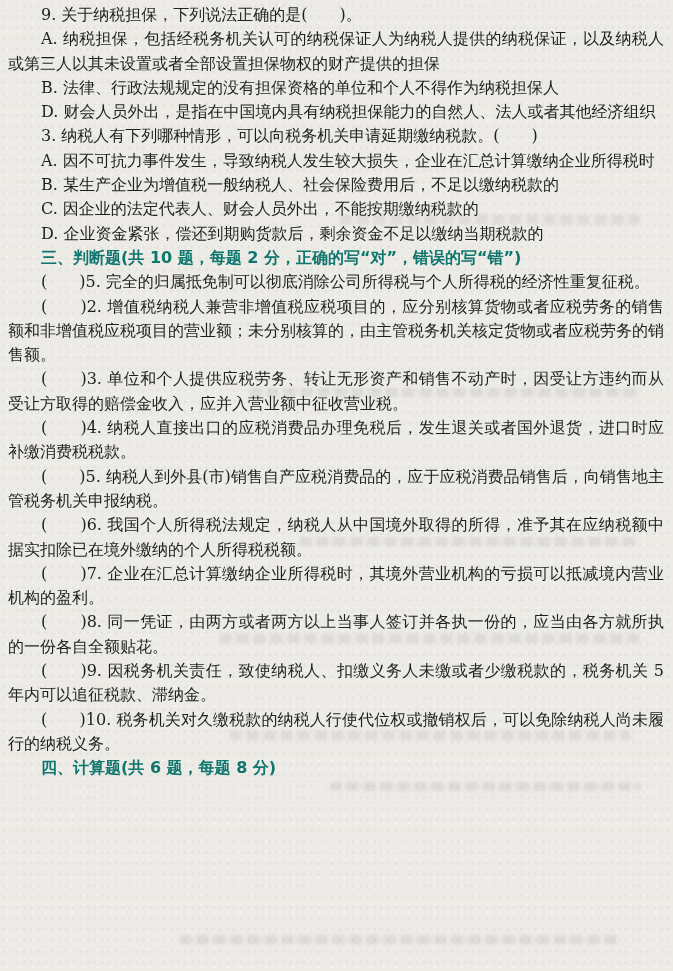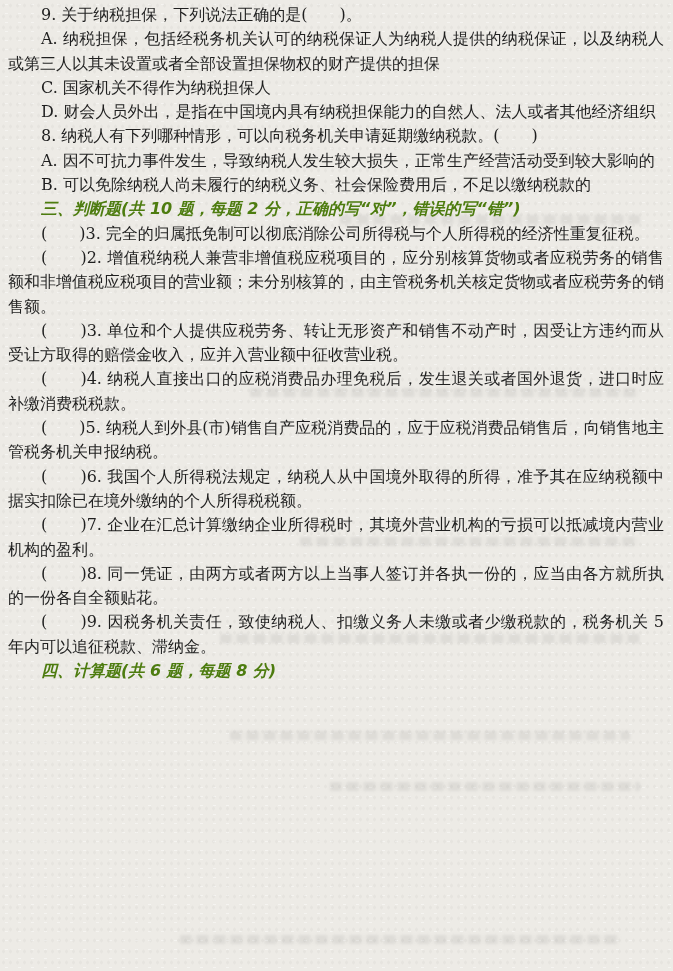--- a/index.html
+++ b/index.html
@@ -76,6 +76,7 @@
 
   <p class="para">9. 关于纳税担保，下列说法正确的是(　　)。</p>
   <p class="para">A. 纳税担保，包括经税务机关认可的纳税保证人为纳税人提供的纳税保证，以及纳税人或第三人以其未设置或者全部设置担保物权的财产提供的担保</p>
+  <p class="para">B. 法律、行政法规规定的没有担保资格的单位和个人不得作为纳税担保人</p>
   <p class="para">C. 国家机关不得作为纳税担保人</p>
   <p class="para">D. 财会人员外出，是指在中国境内具有纳税担保能力的自然人、法人或者其他经济组织</p>
 

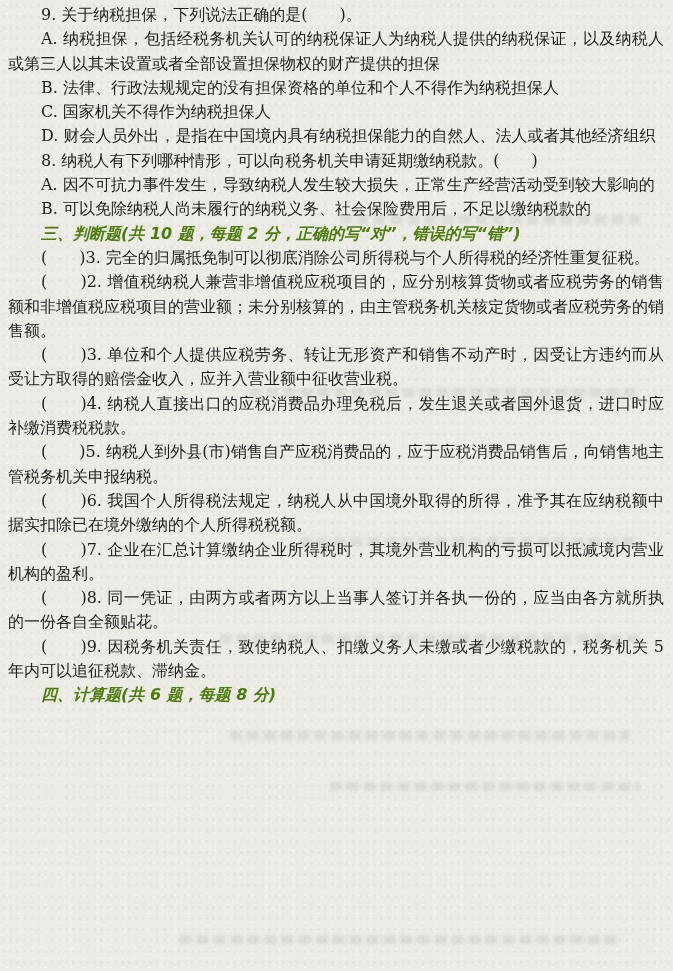--- a/index.html
+++ b/index.html
@@ -77,7 +77,6 @@
   <p class="para">9. 关于纳税担保，下列说法正确的是(　　)。</p>
   <p class="para">A. 纳税担保，包括经税务机关认可的纳税保证人为纳税人提供的纳税保证，以及纳税人或第三人以其未设置或者全部设置担保物权的财产提供的担保</p>
   <p class="para">B. 法律、行政法规规定的没有担保资格的单位和个人不得作为纳税担保人</p>
-  <p class="para">C. 国家机关不得作为纳税担保人</p>
   <p class="para">D. 财会人员外出，是指在中国境内具有纳税担保能力的自然人、法人或者其他经济组织</p>
 
   <p class="para">8. 纳税人有下列哪种情形，可以向税务机关申请延期缴纳税款。(　　)</p>

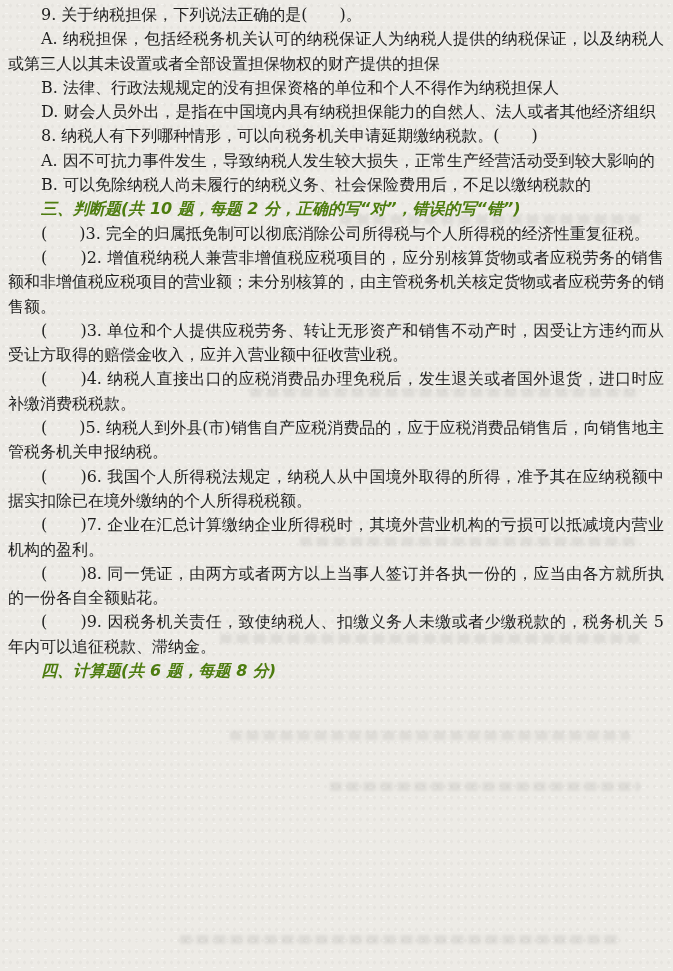--- a/index.html
+++ b/index.html
@@ -79,7 +79,7 @@
   <p class="para">B. 法律、行政法规规定的没有担保资格的单位和个人不得作为纳税担保人</p>
   <p class="para">D. 财会人员外出，是指在中国境内具有纳税担保能力的自然人、法人或者其他经济组织</p>
 
-  <p class="para">8. 纳税人有下列哪种情形，可以向税务机关申请延期缴纳税款。(　　)</p>
+  <p class="para">3. 纳税人有下列哪种情形，可以向税务机关申请延期缴纳税款。(　　)</p>
   <p class="para">A. 因不可抗力事件发生，导致纳税人发生较大损失，正常生产经营活动受到较大影响的</p>
   <p class="para">B. 可以免除纳税人尚未履行的纳税义务、社会保险费用后，不足以缴纳税款的</p>
 

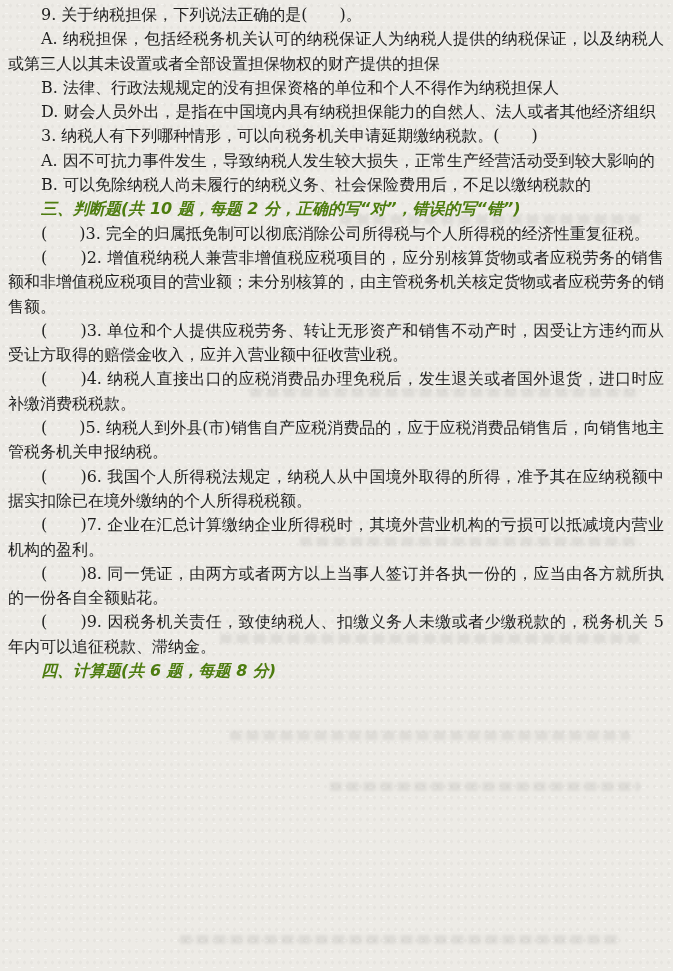--- a/index.html
+++ b/index.html
@@ -80,7 +80,7 @@
   <p class="para">D. 财会人员外出，是指在中国境内具有纳税担保能力的自然人、法人或者其他经济组织</p>
 
   <p class="para">3. 纳税人有下列哪种情形，可以向税务机关申请延期缴纳税款。(　　)</p>
-  <p class="para">A. 因不可抗力事件发生，导致纳税人发生较大损失，正常生产经营活动受到较大影响的</p>
+  <p class="para">A. 因不可抗力事件发生，导致纳税人发生较大损失，企业在汇总计算缴纳企业所得税时</p>
   <p class="para">B. 可以免除纳税人尚未履行的纳税义务、社会保险费用后，不足以缴纳税款的</p>
 
   <p class="para section-header">三、判断题(共 10 题，每题 2 分，正确的写“对”，错误的写“错”)</p>

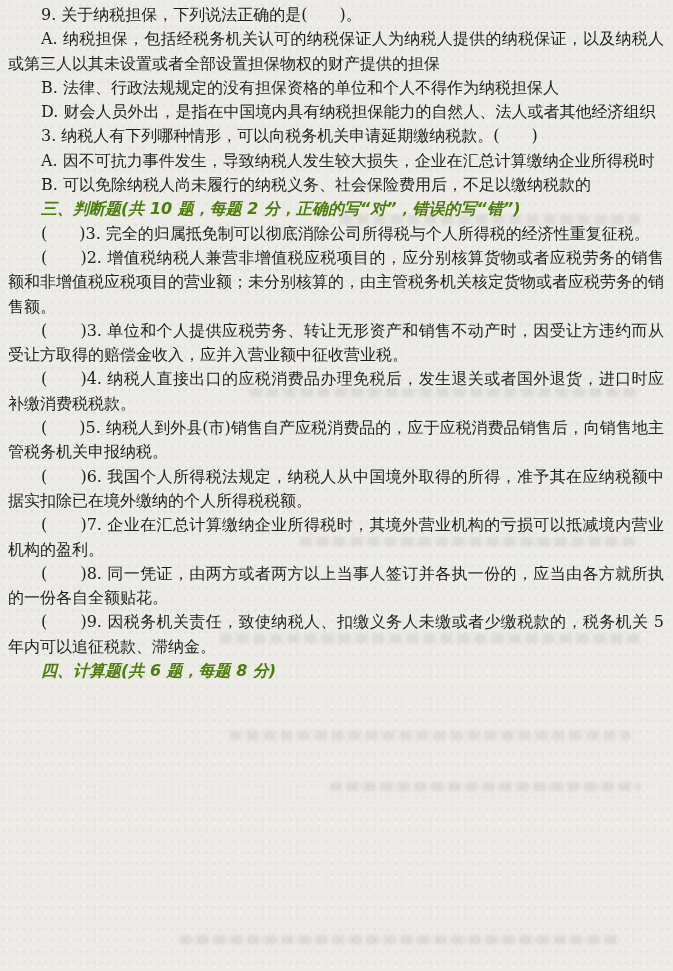--- a/index.html
+++ b/index.html
@@ -81,7 +81,7 @@
 
   <p class="para">3. 纳税人有下列哪种情形，可以向税务机关申请延期缴纳税款。(　　)</p>
   <p class="para">A. 因不可抗力事件发生，导致纳税人发生较大损失，企业在汇总计算缴纳企业所得税时</p>
-  <p class="para">B. 可以免除纳税人尚未履行的纳税义务、社会保险费用后，不足以缴纳税款的</p>
+  <p class="para">B. 某生产企业为增值税一般纳税人、社会保险费用后，不足以缴纳税款的</p>
 
   <p class="para section-header">三、判断题(共 10 题，每题 2 分，正确的写“对”，错误的写“错”)</p>
   <p class="para">(　　)3. 完全的归属抵免制可以彻底消除公司所得税与个人所得税的经济性重复征税。</p>

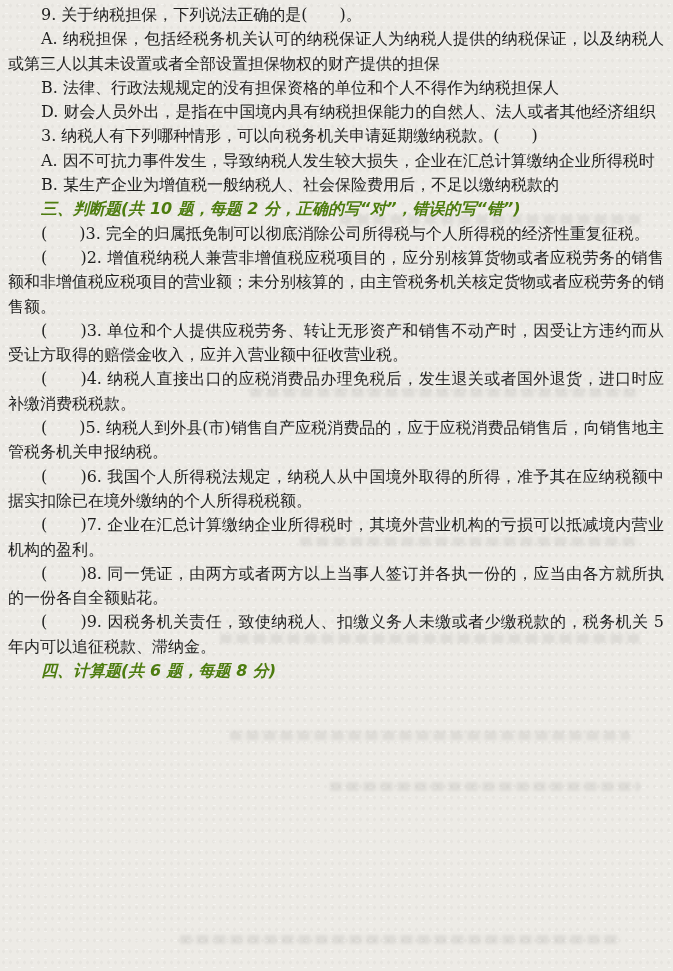--- a/index.html
+++ b/index.html
@@ -82,6 +82,7 @@
   <p class="para">3. 纳税人有下列哪种情形，可以向税务机关申请延期缴纳税款。(　　)</p>
   <p class="para">A. 因不可抗力事件发生，导致纳税人发生较大损失，企业在汇总计算缴纳企业所得税时</p>
   <p class="para">B. 某生产企业为增值税一般纳税人、社会保险费用后，不足以缴纳税款的</p>
+  <p class="para">C. 因企业的法定代表人、财会人员外出，不能按期缴纳税款的</p>
 
   <p class="para section-header">三、判断题(共 10 题，每题 2 分，正确的写“对”，错误的写“错”)</p>
   <p class="para">(　　)3. 完全的归属抵免制可以彻底消除公司所得税与个人所得税的经济性重复征税。</p>

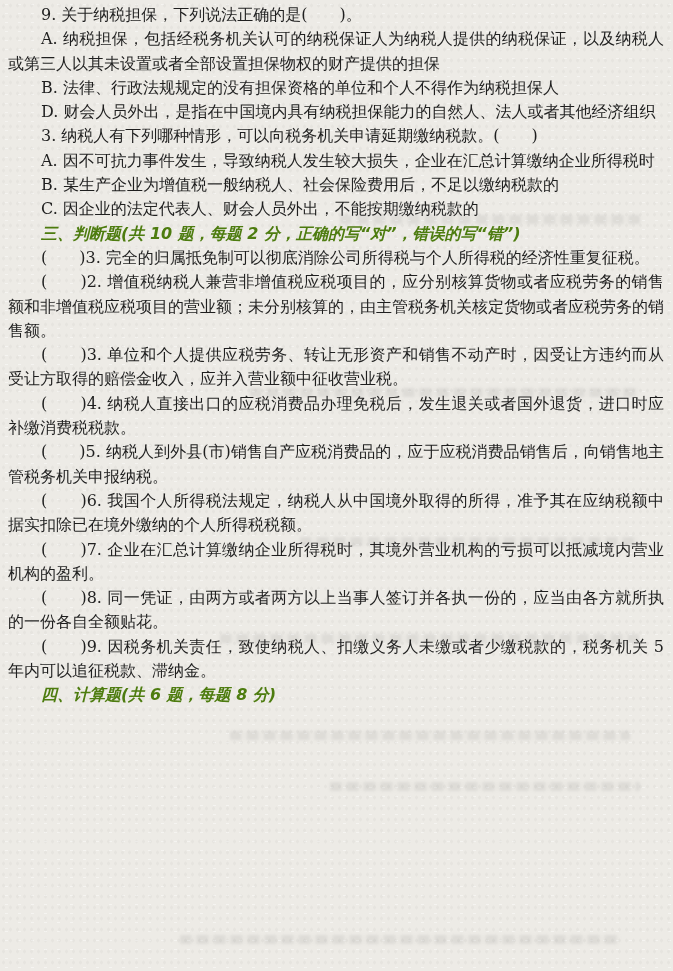--- a/index.html
+++ b/index.html
@@ -83,6 +83,7 @@
   <p class="para">A. 因不可抗力事件发生，导致纳税人发生较大损失，企业在汇总计算缴纳企业所得税时</p>
   <p class="para">B. 某生产企业为增值税一般纳税人、社会保险费用后，不足以缴纳税款的</p>
   <p class="para">C. 因企业的法定代表人、财会人员外出，不能按期缴纳税款的</p>
+  <p class="para">D. 企业资金紧张，偿还到期购货款后，剩余资金不足以缴纳当期税款的</p>
 
   <p class="para section-header">三、判断题(共 10 题，每题 2 分，正确的写“对”，错误的写“错”)</p>
   <p class="para">(　　)3. 完全的归属抵免制可以彻底消除公司所得税与个人所得税的经济性重复征税。</p>

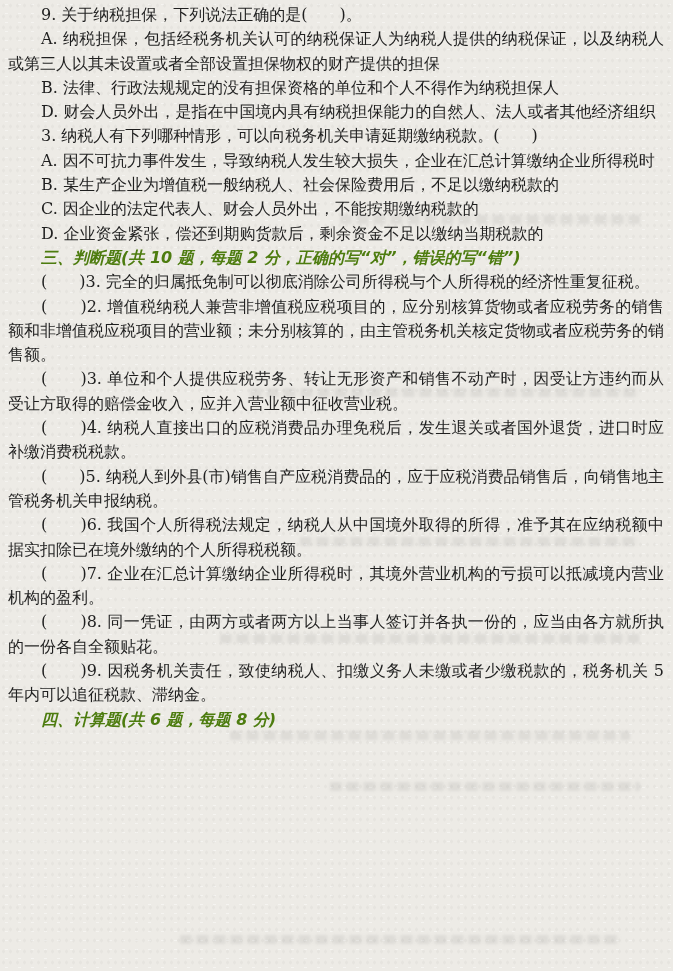--- a/index.html
+++ b/index.html
@@ -53,8 +53,7 @@
   p.section-header {
     font-weight: bold;
     font-family: "DejaVu Sans", "Liberation Sans", sans-serif;
-    color: #4d7c0f;
-    font-style: italic;
+    color: #0f766e;
   }
 </style>
 </head>

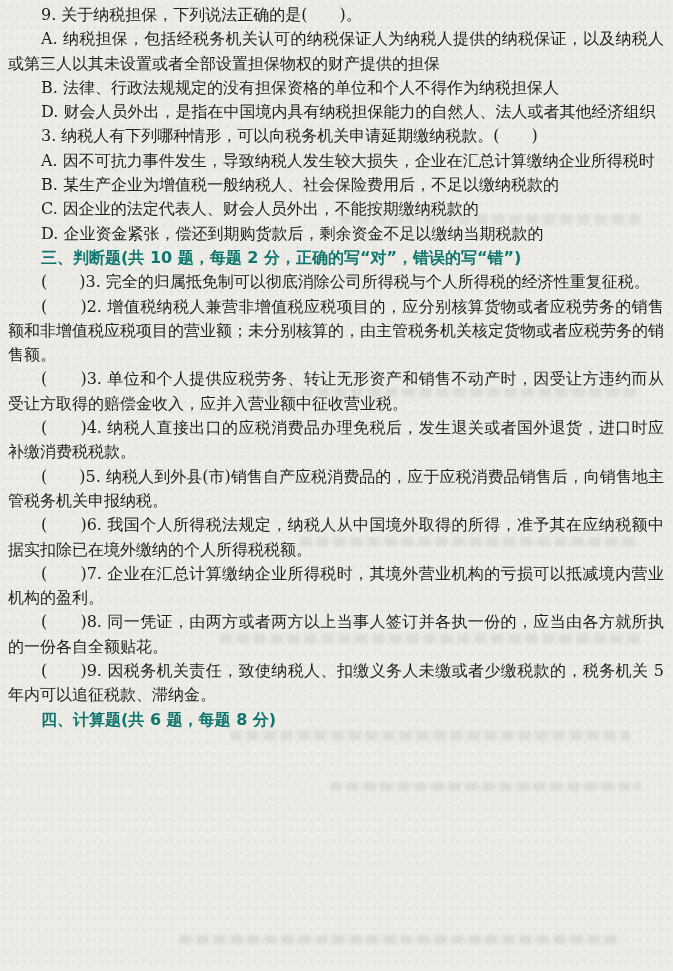--- a/index.html
+++ b/index.html
@@ -85,7 +85,7 @@
   <p class="para">D. 企业资金紧张，偿还到期购货款后，剩余资金不足以缴纳当期税款的</p>
 
   <p class="para section-header">三、判断题(共 10 题，每题 2 分，正确的写“对”，错误的写“错”)</p>
-  <p class="para">(　　)3. 完全的归属抵免制可以彻底消除公司所得税与个人所得税的经济性重复征税。</p>
+  <p class="para">(　　)5. 完全的归属抵免制可以彻底消除公司所得税与个人所得税的经济性重复征税。</p>
   <p class="para">(　　)2. 增值税纳税人兼营非增值税应税项目的，应分别核算货物或者应税劳务的销售额和非增值税应税项目的营业额；未分别核算的，由主管税务机关核定货物或者应税劳务的销售额。</p>
   <p class="para">(　　)3. 单位和个人提供应税劳务、转让无形资产和销售不动产时，因受让方违约而从受让方取得的赔偿金收入，应并入营业额中征收营业税。</p>
   <p class="para">(　　)4. 纳税人直接出口的应税消费品办理免税后，发生退关或者国外退货，进口时应补缴消费税税款。</p>

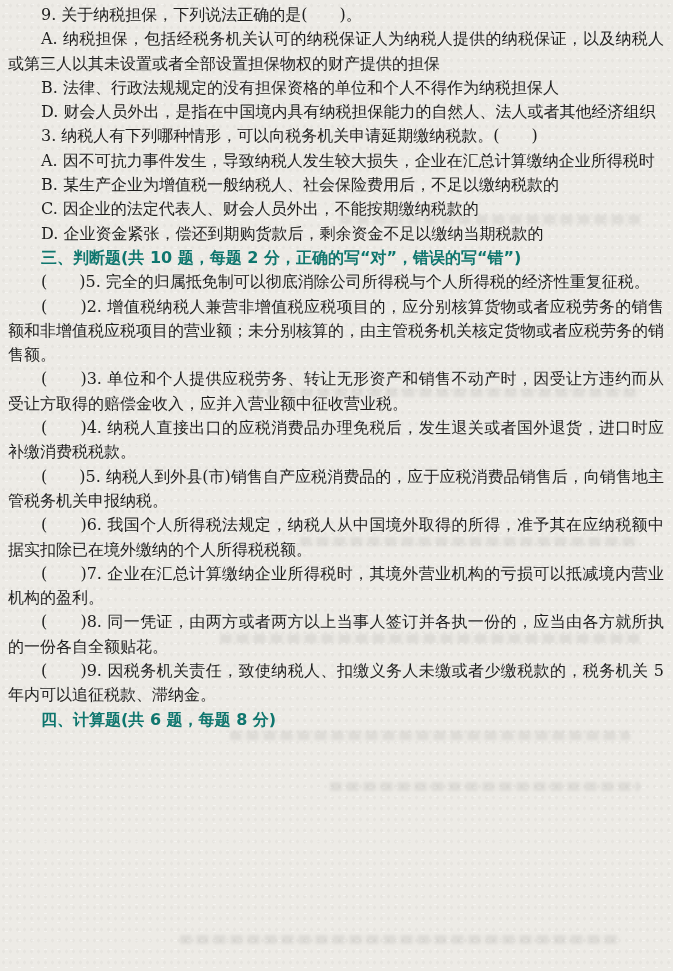--- a/index.html
+++ b/index.html
@@ -94,6 +94,7 @@
   <p class="para">(　　)7. 企业在汇总计算缴纳企业所得税时，其境外营业机构的亏损可以抵减境内营业机构的盈利。</p>
   <p class="para">(　　)8. 同一凭证，由两方或者两方以上当事人签订并各执一份的，应当由各方就所执的一份各自全额贴花。</p>
   <p class="para">(　　)9. 因税务机关责任，致使纳税人、扣缴义务人未缴或者少缴税款的，税务机关 5 年内可以追征税款、滞纳金。</p>
+  <p class="para">(　　)10. 税务机关对久缴税款的纳税人行使代位权或撤销权后，可以免除纳税人尚未履行的纳税义务。</p>
 
   <p class="para section-header">四、计算题(共 6 题，每题 8 分)</p>
 

